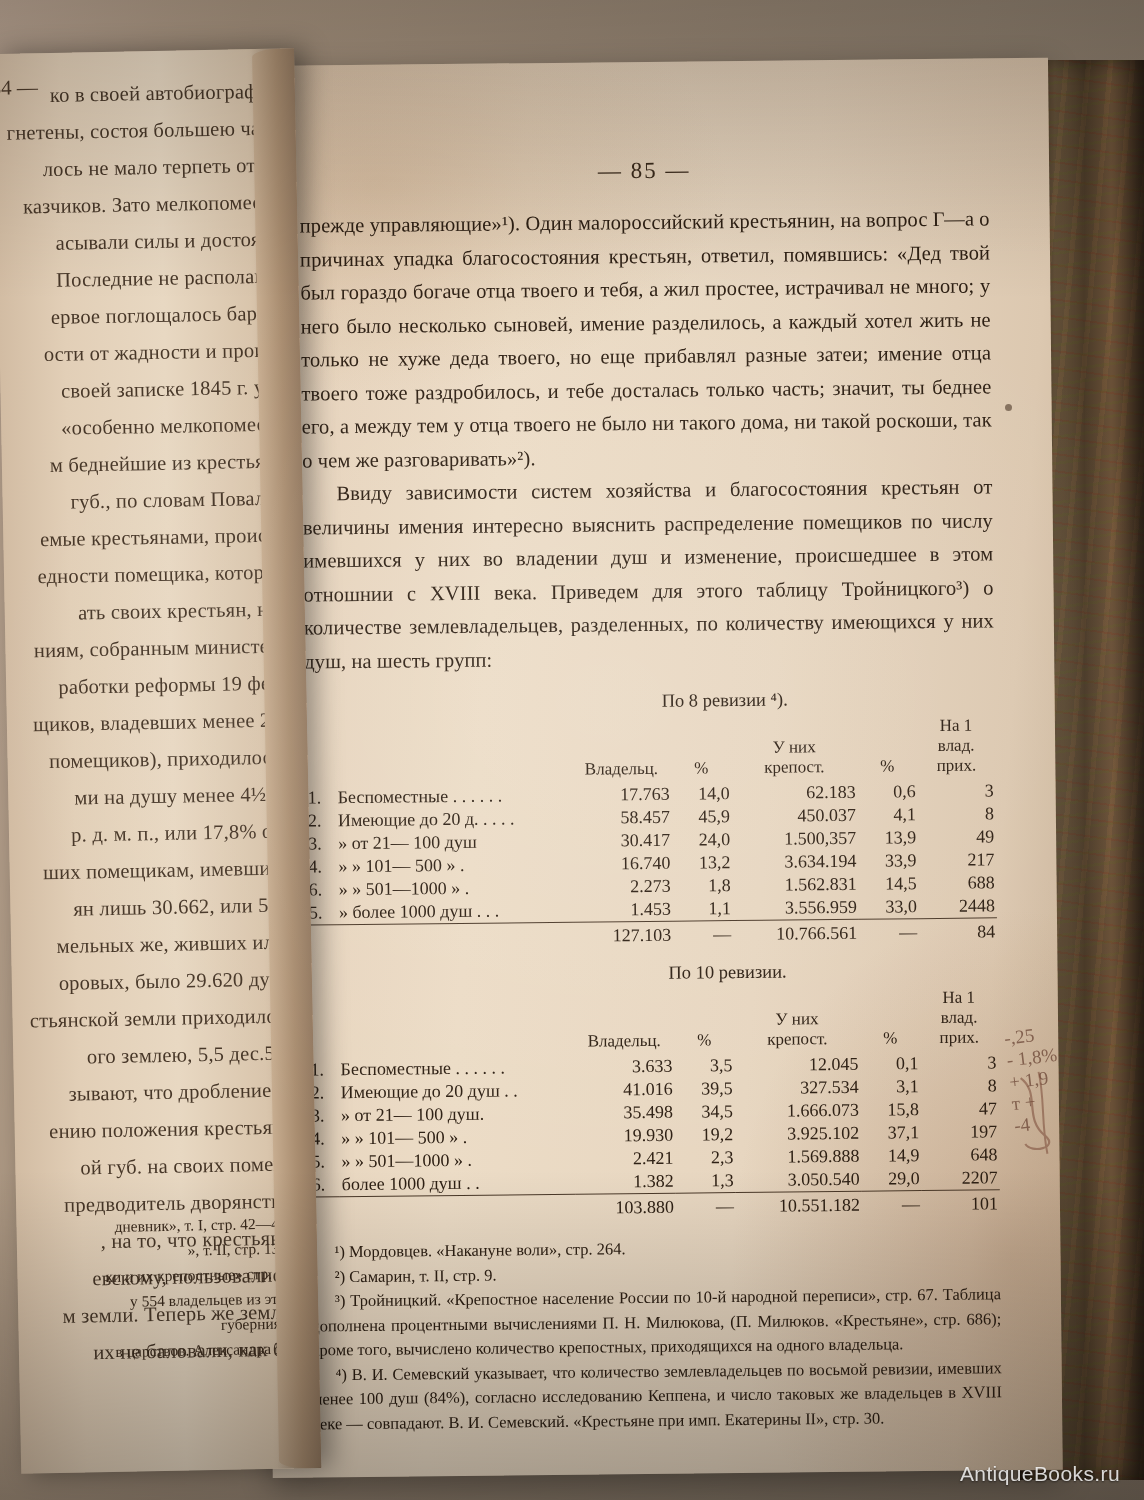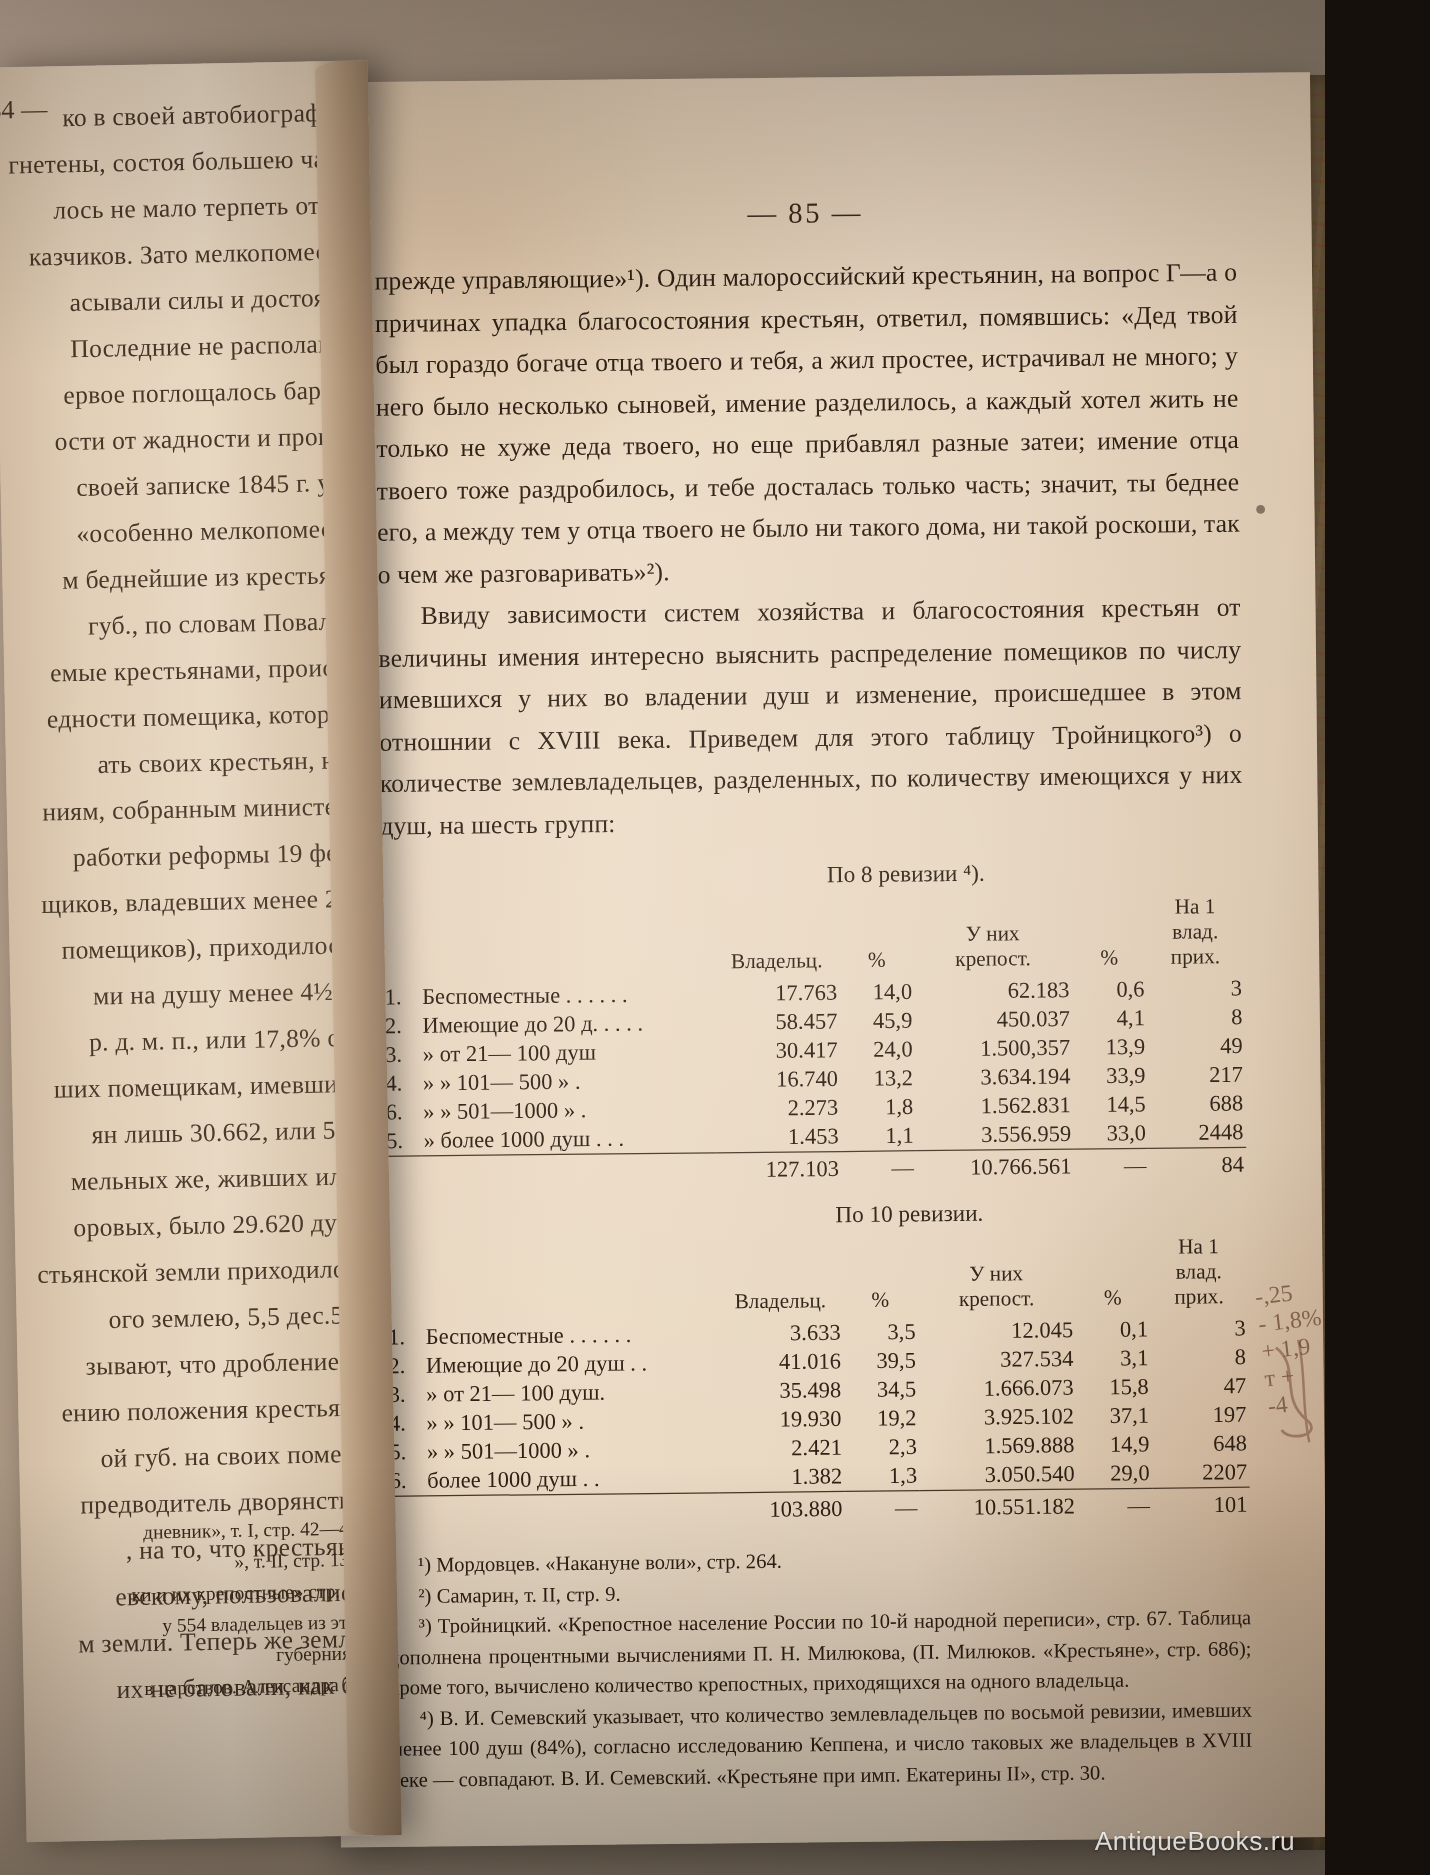--- a/index.html
+++ b/index.html
@@ -9,7 +9,7 @@
   }
   #page {
     position: relative;
-    width: 1060px;
+    width: 1144px;
     height: 1500px;
     overflow: hidden;
     background: #8c7a68;

